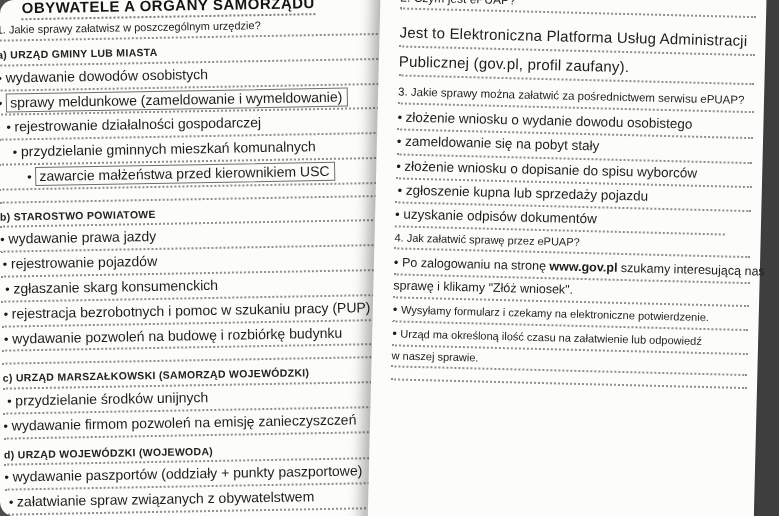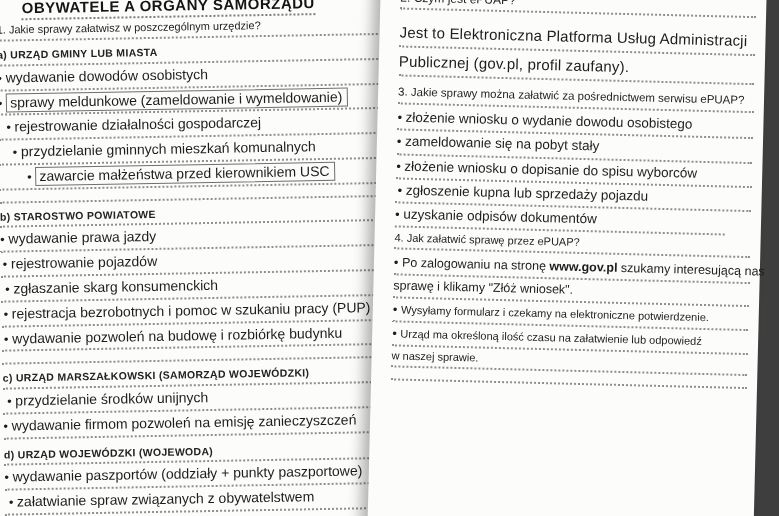--- a/index.html
+++ b/index.html
@@ -10,7 +10,7 @@
     font-family: "Liberation Sans", "DejaVu Sans", sans-serif;
     color: #1d1d1d;
   }
-  .stage { position: absolute; inset: 0; overflow: hidden; }
+  .stage { position: absolute; inset: 0; overflow: hidden; border-radius: 14px; }
 
   .paper {
     position: absolute;

